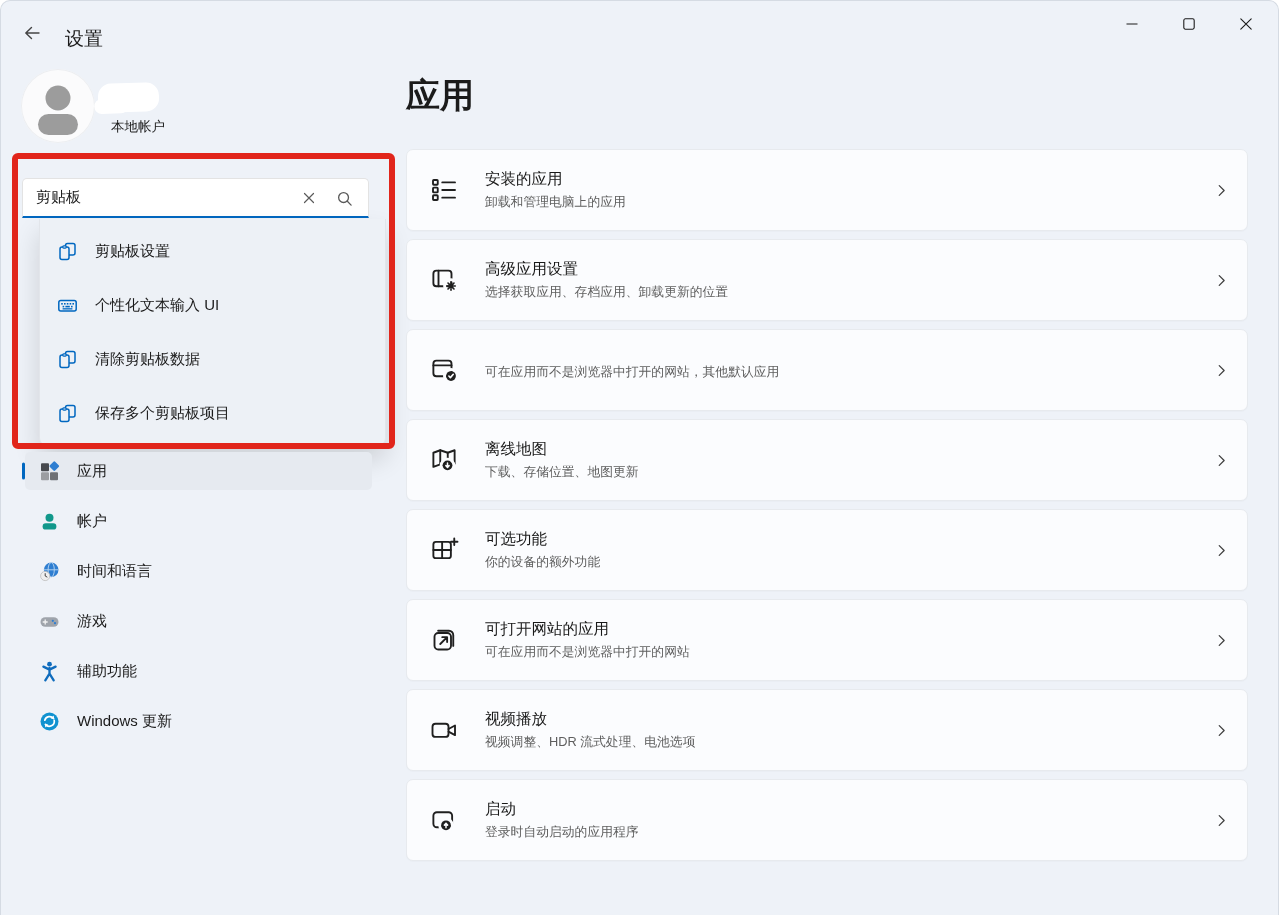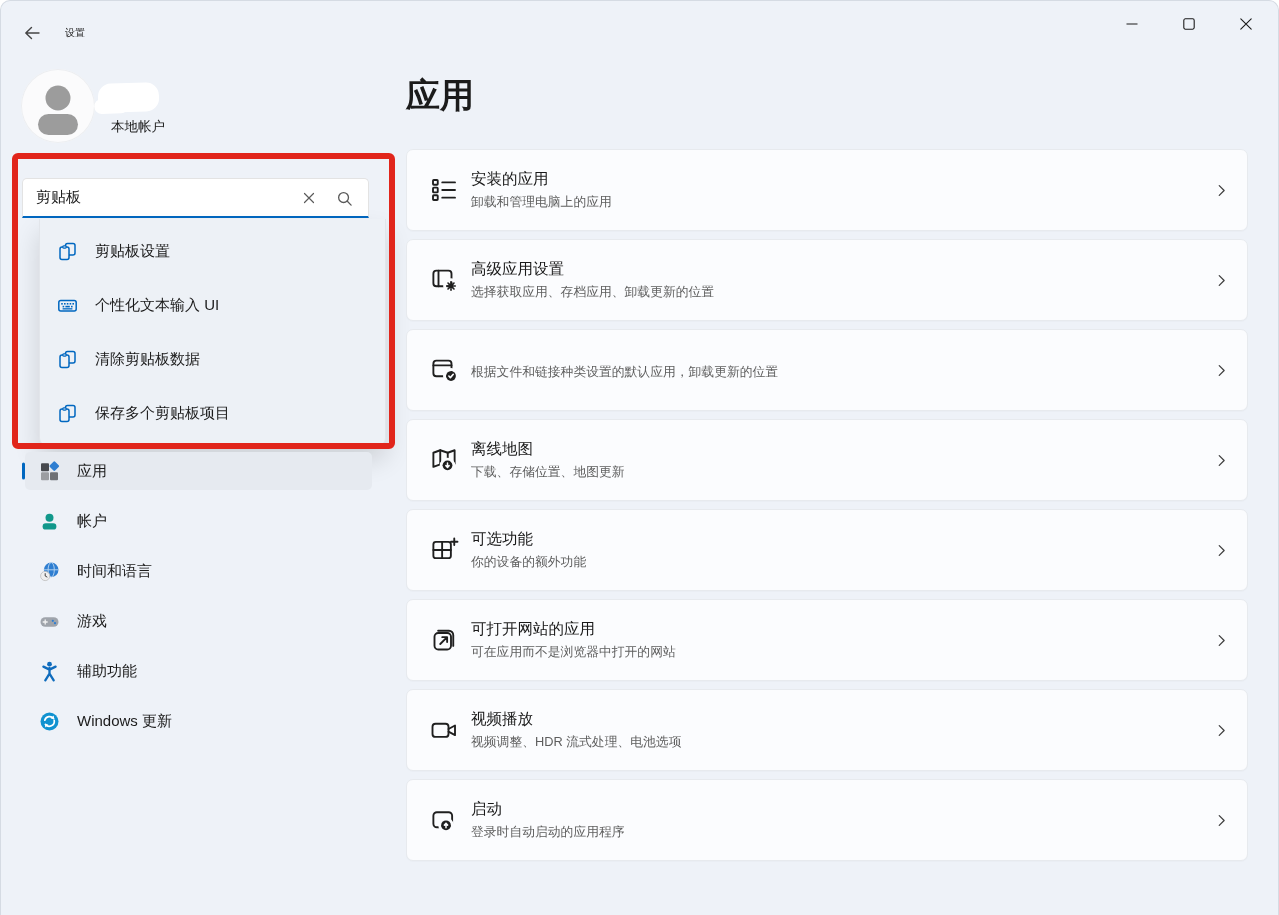--- a/index.html
+++ b/index.html
@@ -23,7 +23,7 @@
     position:absolute;left:16px;top:17px;width:30px;height:30px;
     display:flex;align-items:center;justify-content:center;border-radius:5px;cursor:pointer;
   }
-  .app-title{position:absolute;left:64px;top:25px;font-size:10px;}
+  .app-title{position:absolute;left:64px;top:25px;font-size:19px;}
   .caption-buttons{position:absolute;top:6px;right:10px;display:flex;gap:12px;}
   .caption-btn{width:45px;height:34px;display:flex;align-items:center;justify-content:center;cursor:pointer;}
   

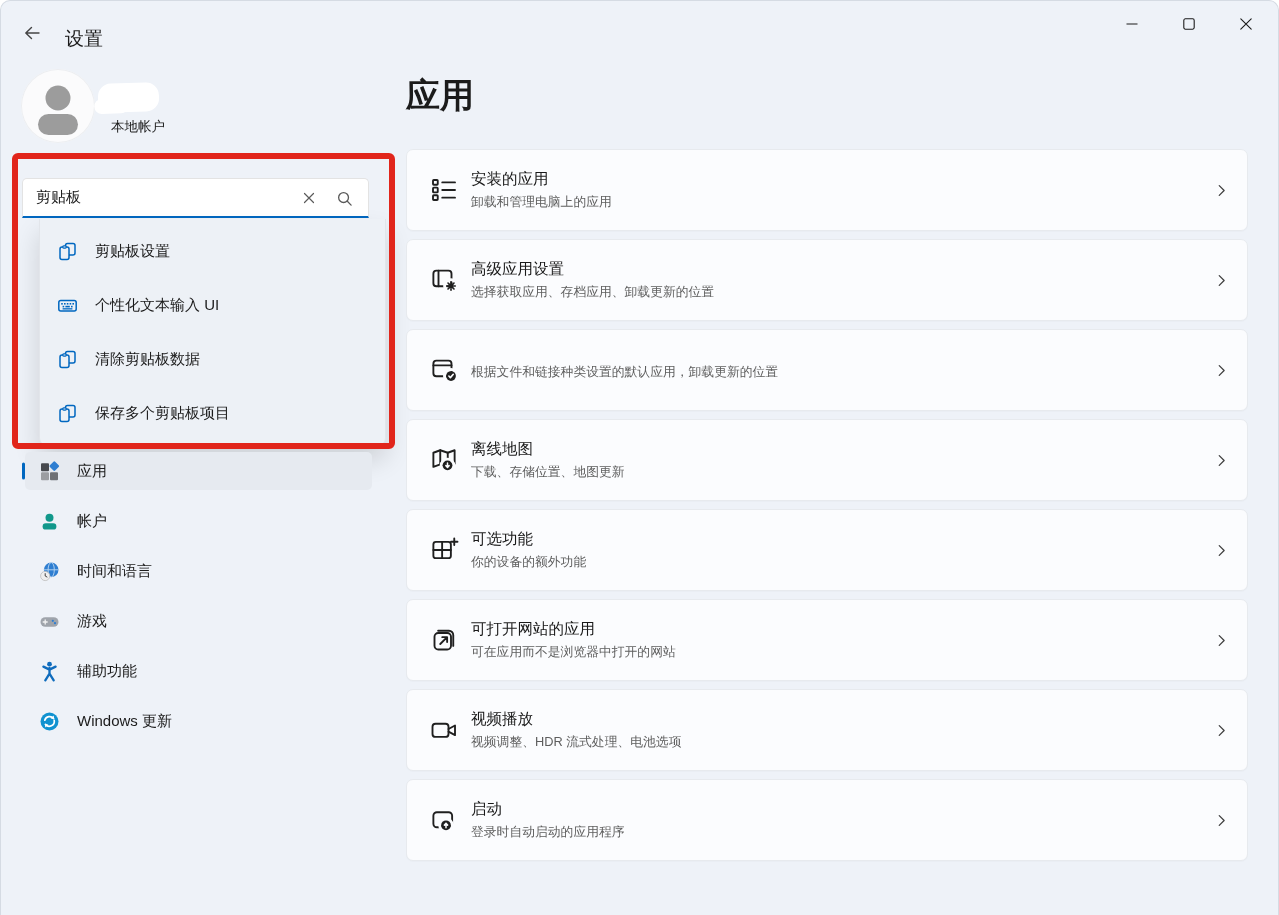--- a/index.html
+++ b/index.html
@@ -98,7 +98,7 @@
     box-shadow:0 1px 1px rgba(0,0,0,.02);
   }
   .card-icon{width:30px;height:30px;flex:0 0 30px;display:flex;color:#1f1f1f;}
-  .card-text{margin-left:12px;display:flex;flex-direction:column;}
+  .card-text{margin-left:26px;display:flex;flex-direction:column;}
   .card-title{font-size:15.5px;color:#191919;}
   .card-subtitle{font-size:12.8px;color:#5e5e5e;margin-top:4px;}
   .card-chevron{margin-left:auto;width:15px;height:15px;display:flex;color:#3f3f3f;}

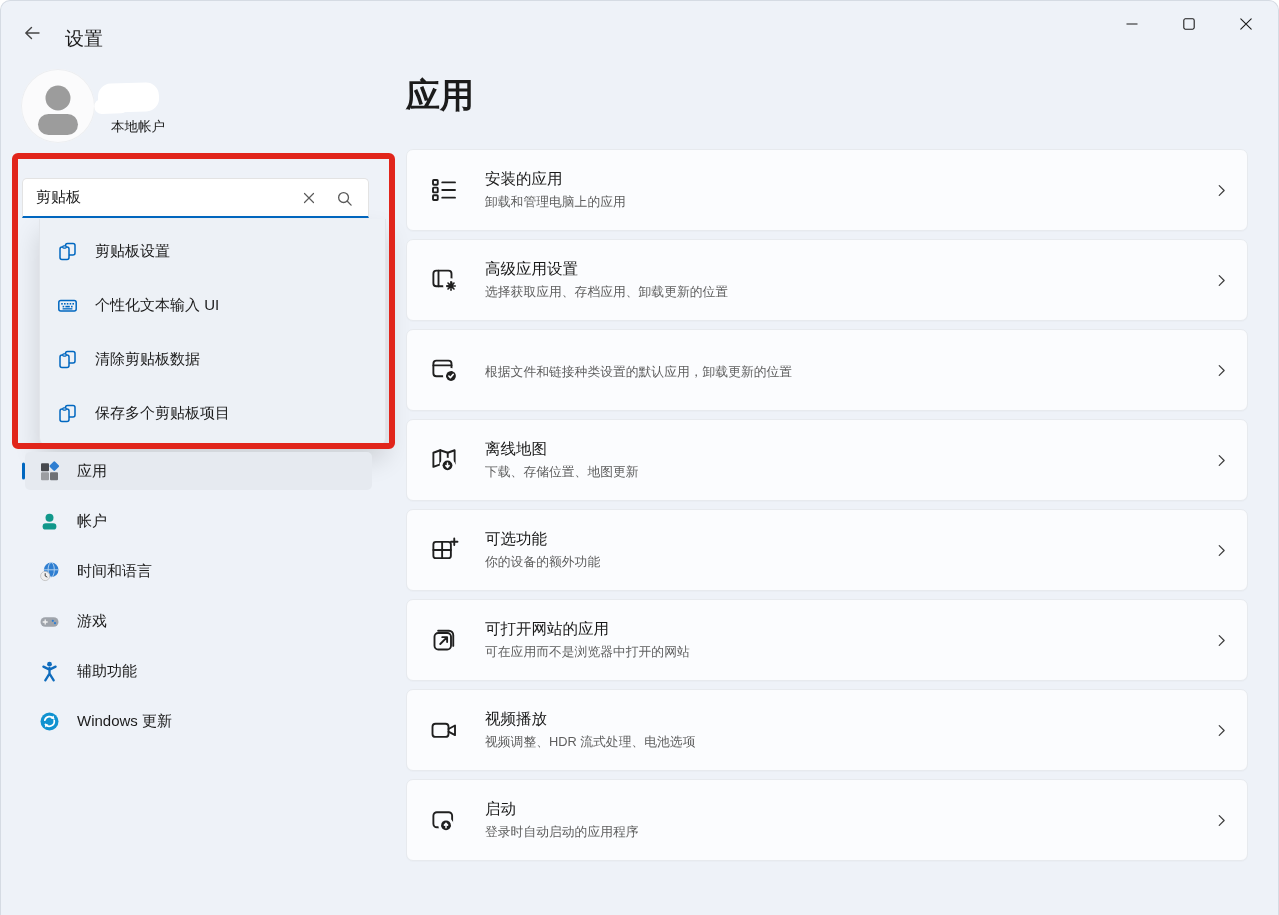--- a/index.html
+++ b/index.html
@@ -348,7 +348,7 @@
           </svg>
         </span>
         <div class="card-text">
-          <div class="card-subtitle">根据文件和链接种类设置的默认应用，卸载更新的位置</div>
+          <div class="card-subtitle">可在应用而不是浏览器中打开的网站，其他默认应用</div>
         </div>
         <span class="card-chevron">
           <svg width="15" height="15" viewBox="0 0 20 20" stroke="currentColor" fill="none" stroke-width="1.7" stroke-linecap="round" stroke-linejoin="round">

